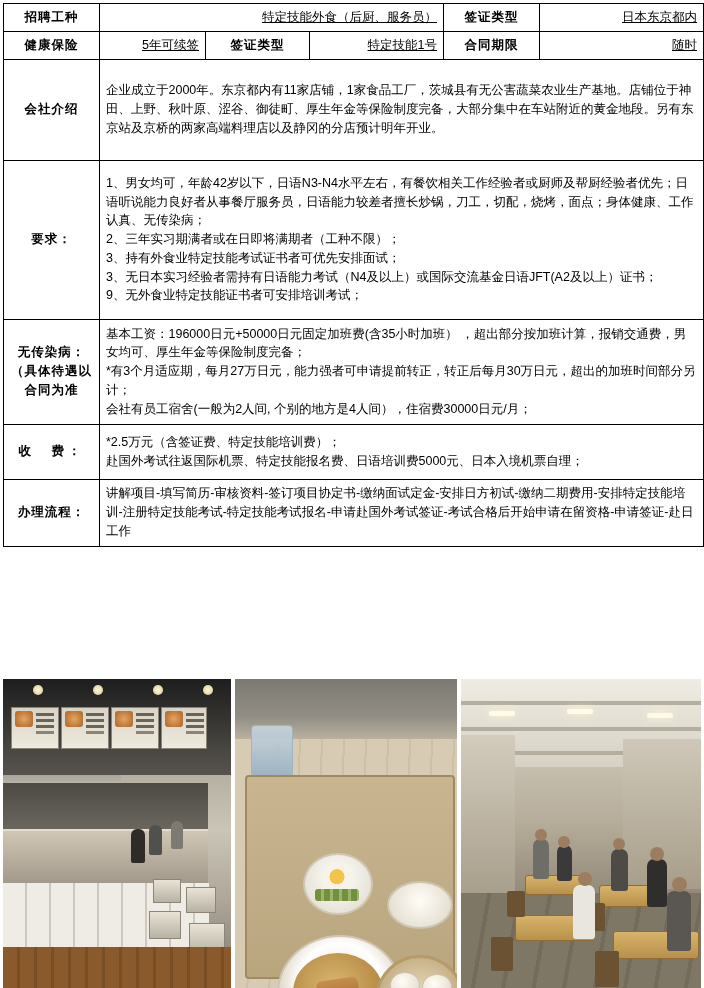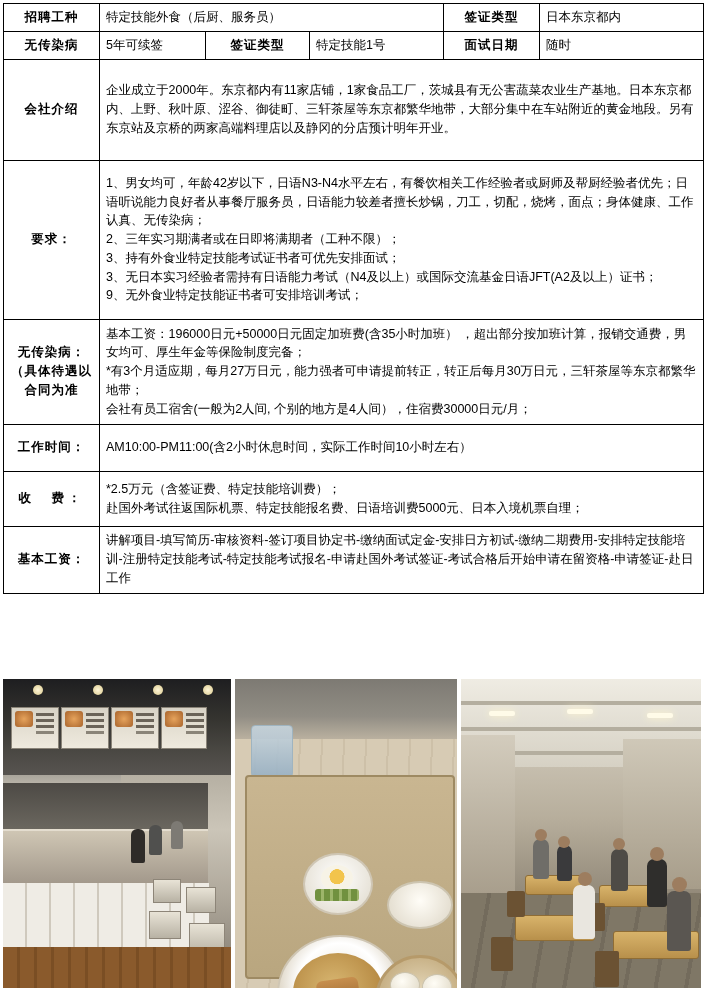--- a/index.html
+++ b/index.html
@@ -46,8 +46,9 @@
     letter-spacing: 4px;
   }
   td.value-c {
-    text-align: left;
+    text-align: right;
     font-size: 13px;
+    text-decoration: underline;
   }
   td.body {
     text-align: left;

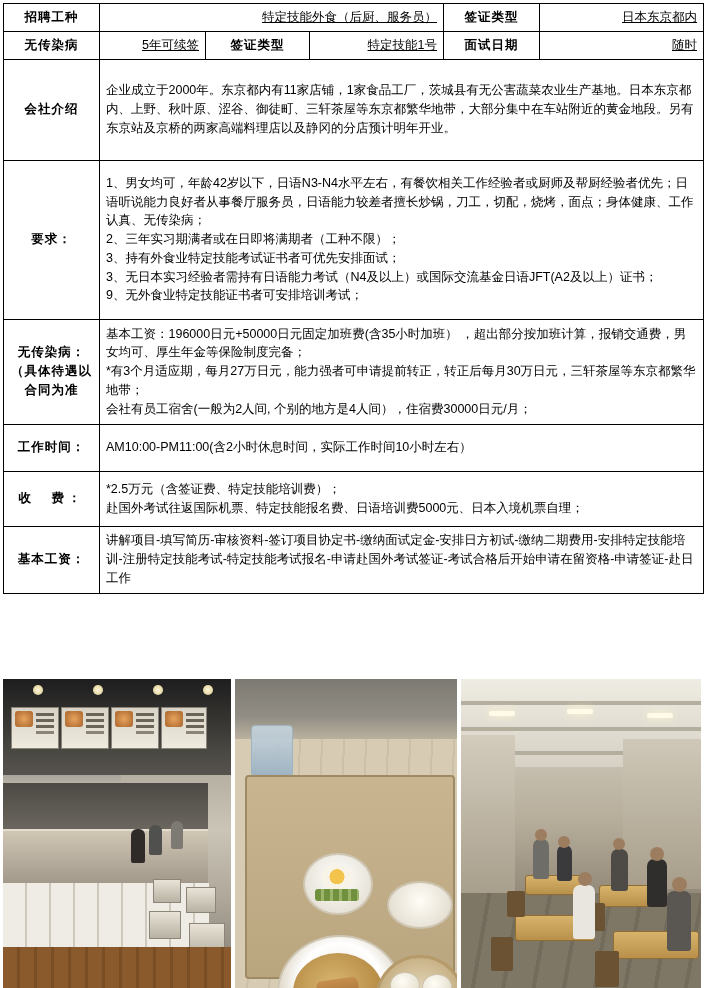--- a/index.html
+++ b/index.html
@@ -314,7 +314,7 @@
         <td class="value-c">日本东京都内</td>
       </tr>
       <tr>
-        <td class="label">无传染病</td>
+        <td class="label">健康保险</td>
         <td class="value-c">5年可续签</td>
         <td class="label">签证类型</td>
         <td class="value-c">特定技能1号</td>

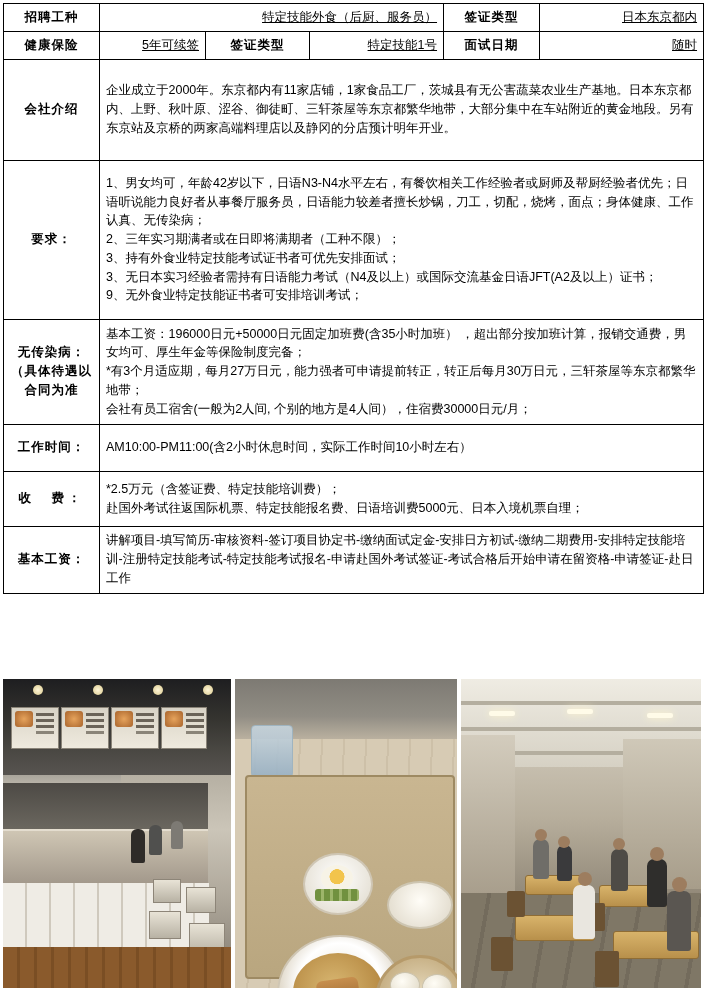--- a/index.html
+++ b/index.html
@@ -318,7 +318,7 @@
         <td class="value-c">5年可续签</td>
         <td class="label">签证类型</td>
         <td class="value-c">特定技能1号</td>
-        <td class="label">面试日期</td>
+        <td class="label">合同期限</td>
         <td class="value-c">随时</td>
       </tr>
       <tr>

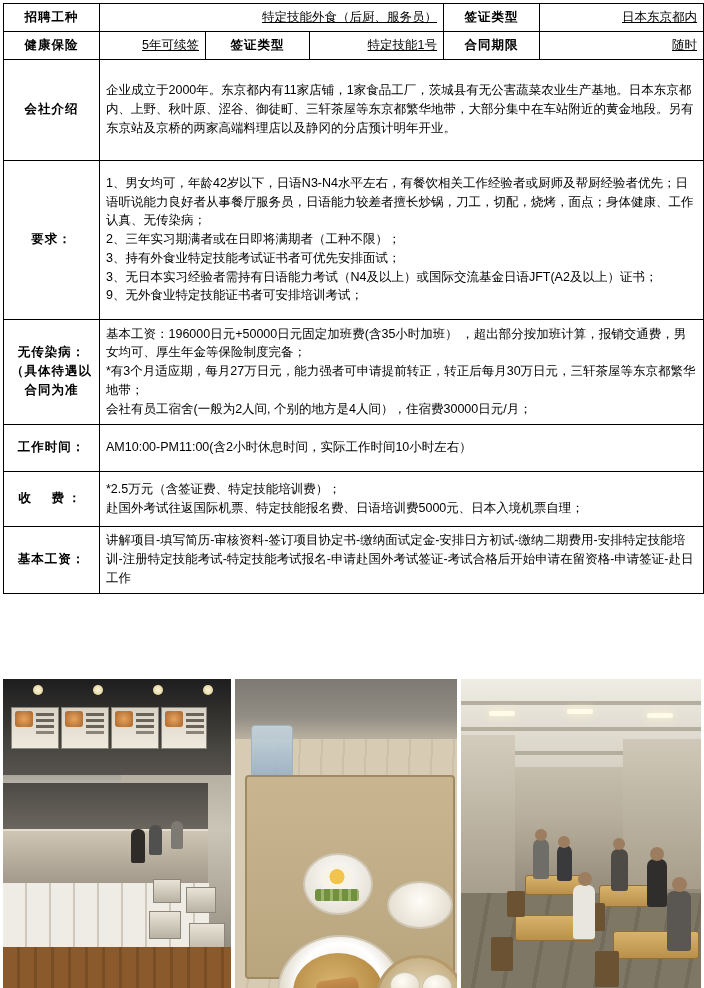--- a/index.html
+++ b/index.html
@@ -323,7 +323,7 @@
       </tr>
       <tr>
         <td class="label">会社介绍</td>
-        <td class="body" colspan="5" style="height:92px">企业成立于2000年。东京都内有11家店铺，1家食品工厂，茨城县有无公害蔬菜农业生产基地。日本东京都内、上野、秋叶原、涩谷、御徒町、三轩茶屋等东京都繁华地带，大部分集中在车站附近的黄金地段。另有东京站及京桥的两家高端料理店以及静冈的分店预计明年开业。</td>
+        <td class="body" colspan="5" style="height:92px">企业成立于2000年。东京都内有11家店铺，1家食品工厂，茨城县有无公害蔬菜农业生产基地。店铺位于神田、上野、秋叶原、涩谷、御徒町、厚生年金等保险制度完备，大部分集中在车站附近的黄金地段。另有东京站及京桥的两家高端料理店以及静冈的分店预计明年开业。</td>
       </tr>
       <tr>
         <td class="label">要求：</td>

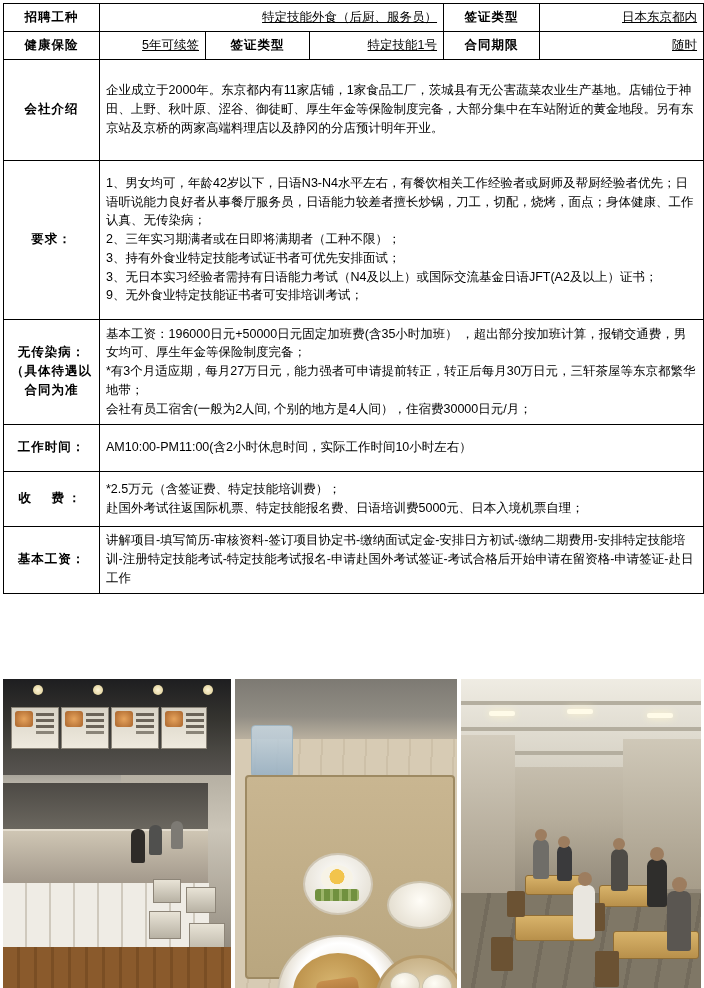--- a/index.html
+++ b/index.html
@@ -339,7 +339,7 @@
         <td class="label">无传染病：（具体待遇以合同为准</td>
         <td class="body" colspan="5" style="height:96px">
           <p>基本工资：196000日元+50000日元固定加班费(含35小时加班） ，超出部分按加班计算，报销交通费，男女均可、厚生年金等保险制度完备；</p>
-          <p>*有3个月适应期，每月27万日元，能力强者可申请提前转正，转正后每月30万日元，三轩茶屋等东京都繁华地带；</p>
+          <p>*有3个月适应期，每月27万日元，能力强者可申请提前转正，转正后每月30万日元，超出的加班时间部分另计；</p>
           <p>会社有员工宿舍(一般为2人间, 个别的地方是4人间），住宿费30000日元/月；</p>
         </td>
       </tr>

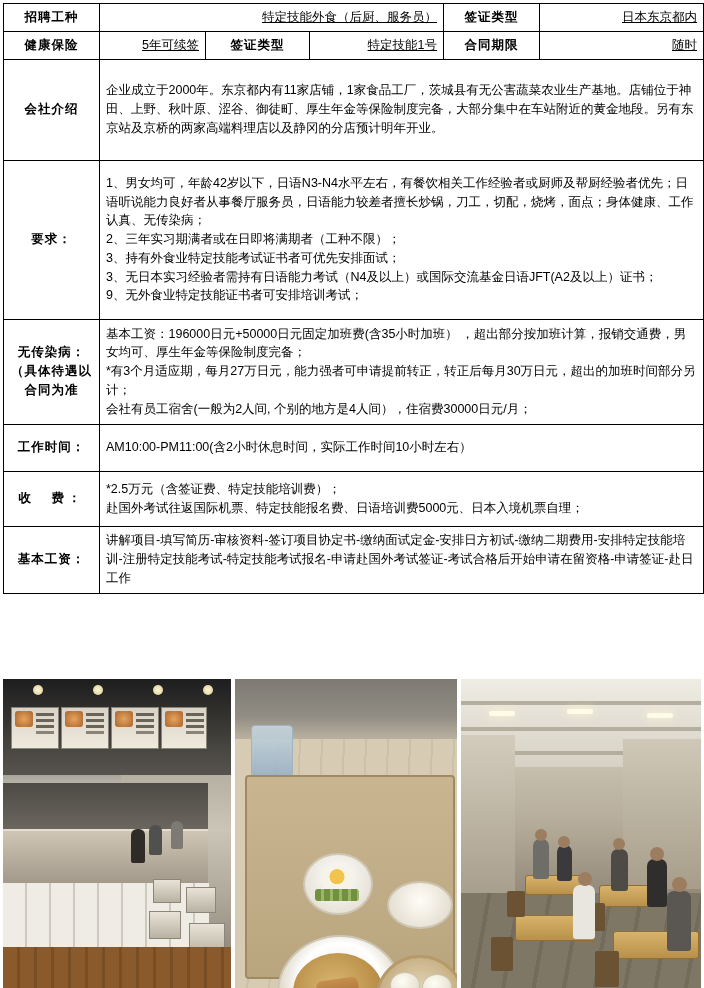--- a/index.html
+++ b/index.html
@@ -342,10 +342,6 @@
           <p>*有3个月适应期，每月27万日元，能力强者可申请提前转正，转正后每月30万日元，超出的加班时间部分另计；</p>
           <p>会社有员工宿舍(一般为2人间, 个别的地方是4人间），住宿费30000日元/月；</p>
         </td>
-      </tr>
-      <tr>
-        <td class="label">工作时间：</td>
-        <td class="body" colspan="5" style="height:38px">AM10:00-PM11:00(含2小时休息时间，实际工作时间10小时左右）</td>
       </tr>
       <tr>
         <td class="label-sp">收　费：</td>

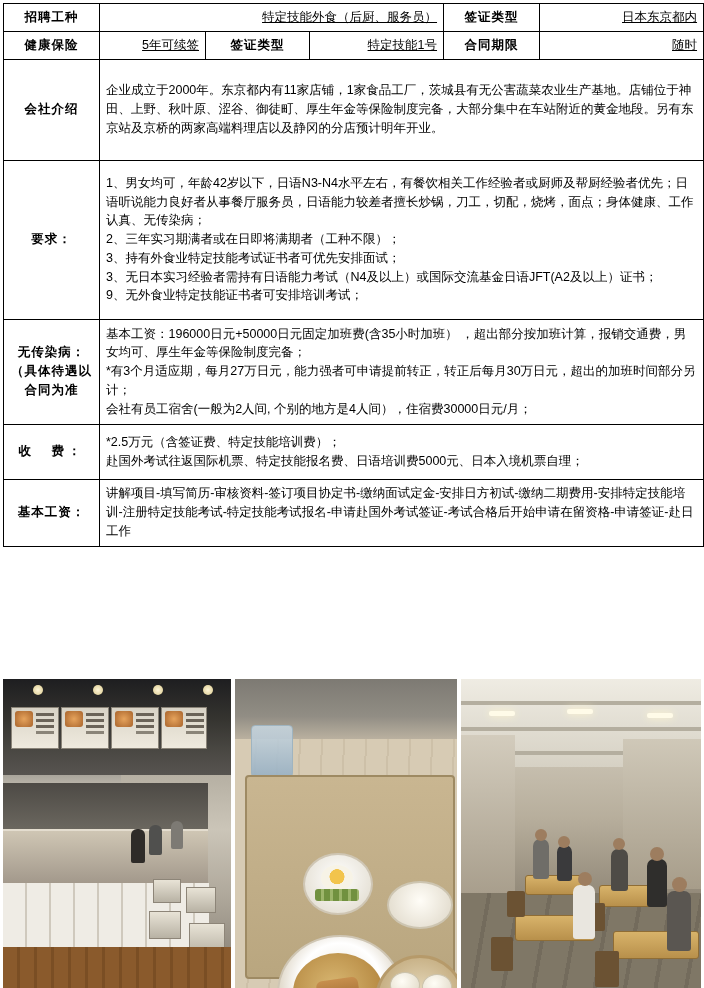--- a/index.html
+++ b/index.html
@@ -351,7 +351,7 @@
         </td>
       </tr>
       <tr>
-        <td class="label">基本工资：</td>
+        <td class="label">办理流程：</td>
         <td class="body" colspan="5" style="height:58px">讲解项目-填写简历-审核资料-签订项目协定书-缴纳面试定金-安排日方初试-缴纳二期费用-安排特定技能培训-注册特定技能考试-特定技能考试报名-申请赴国外考试签证-考试合格后开始申请在留资格-申请签证-赴日工作</td>
       </tr>
     </tbody>

